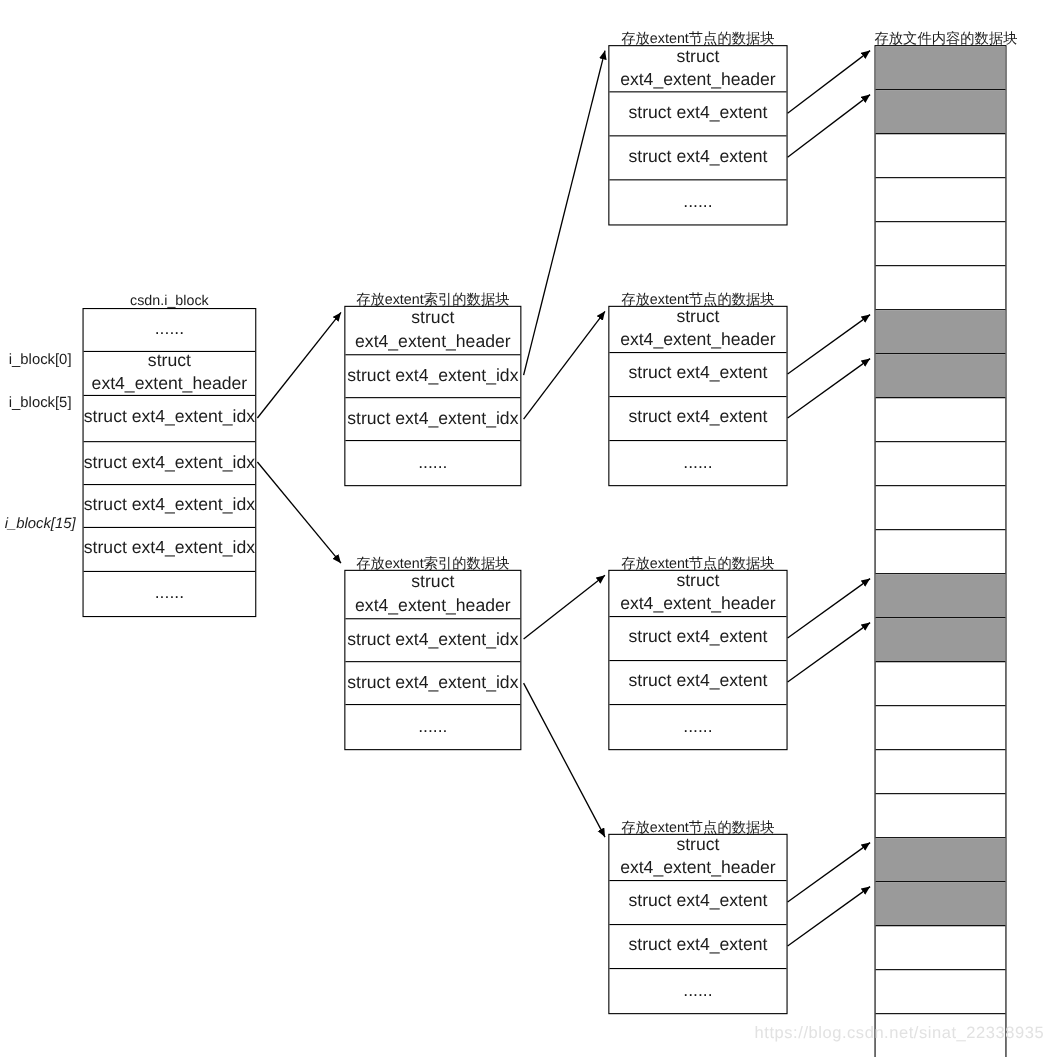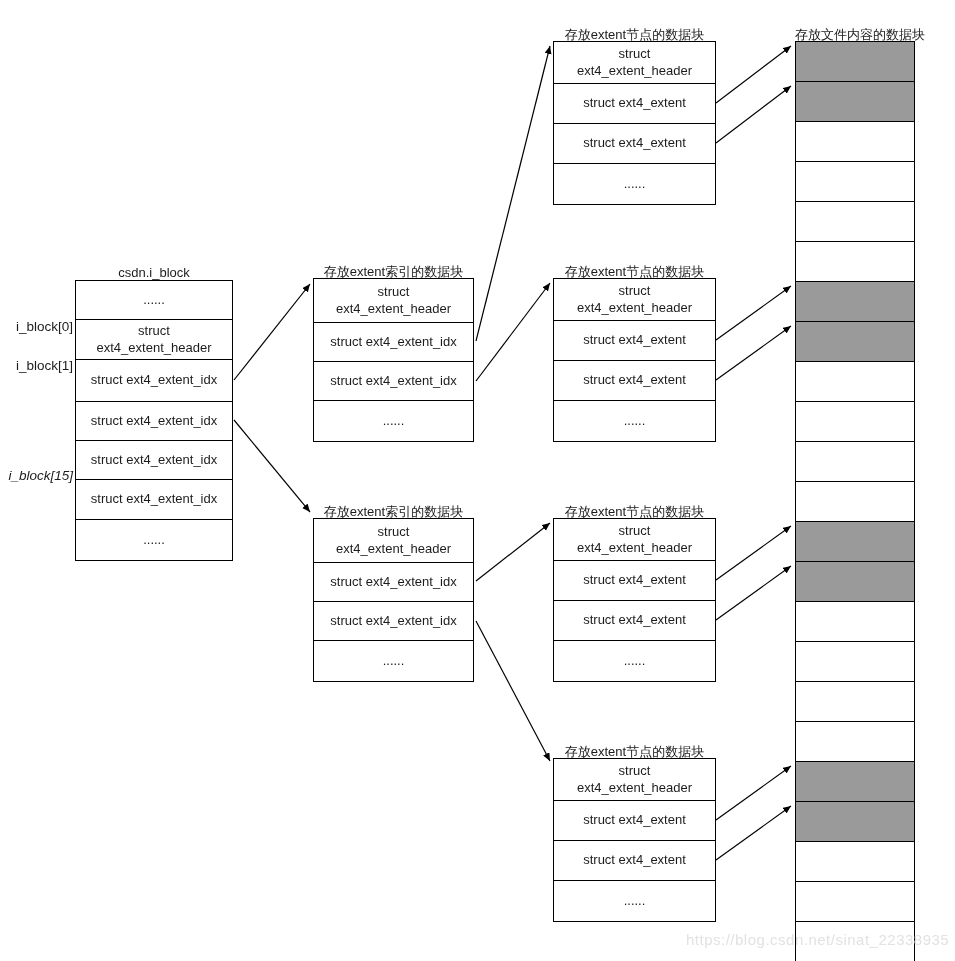--- a/index.html
+++ b/index.html
@@ -40,7 +40,7 @@
     align-items: center;
     justify-content: center;
     text-align: center;
-    font-size: 13px;
+    font-size: 16px;
     color: #1c1c1c;
     white-space: pre-line;
     line-height: 1.3;

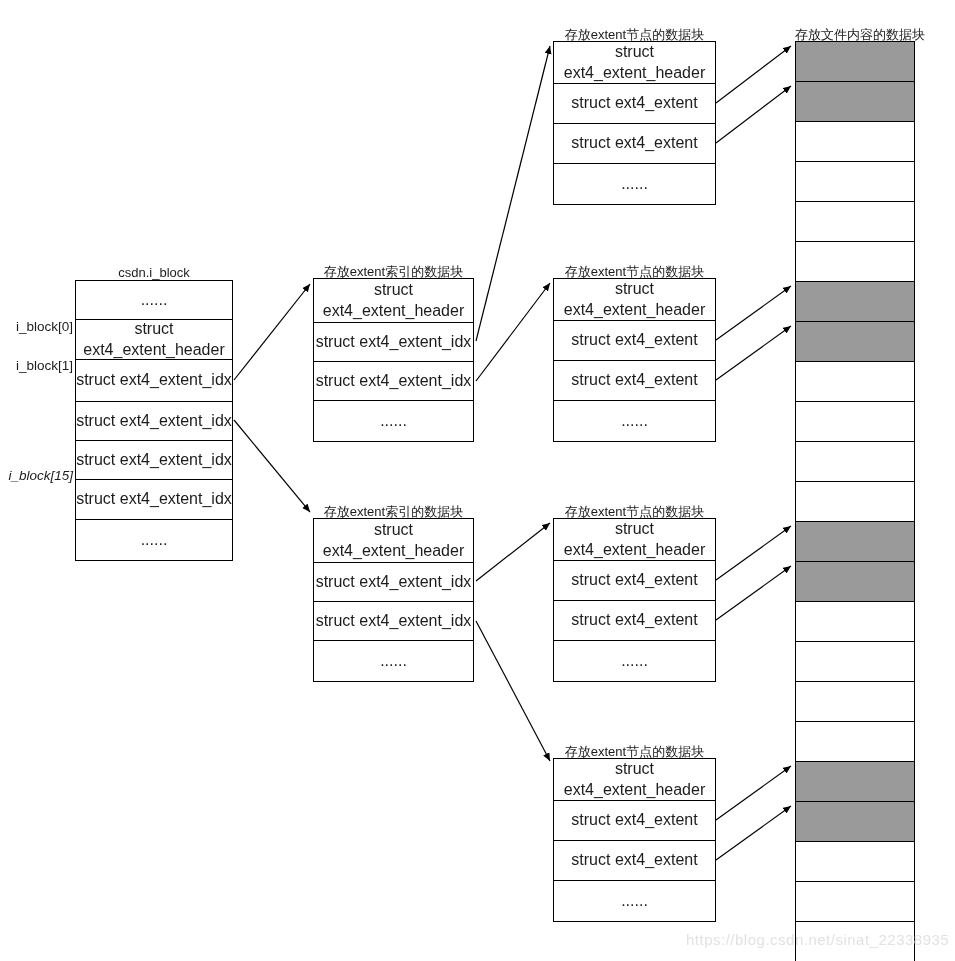--- a/index.html
+++ b/index.html
@@ -50,7 +50,7 @@
     position: absolute;
     font-size: 13.5px;
     color: #1c1c1c;
-    text-align: right;
+    text-align: center;
     white-space: nowrap;
     z-index: 2;
   }

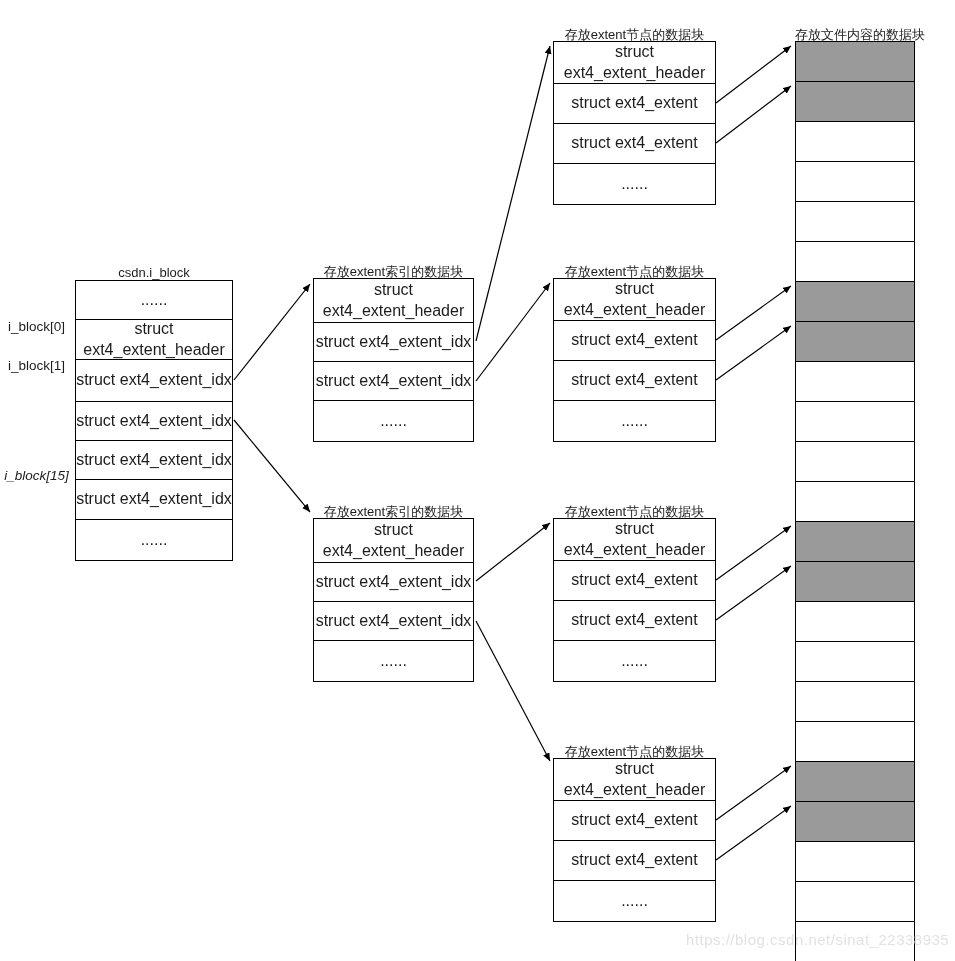--- a/index.html
+++ b/index.html
@@ -177,7 +177,7 @@
         <div class="cell" style="height: 40px;"></div>
       </div>
       <div class="side-label" style="left: 0px; width: 73px; top: 319px;">i_block[0]</div>
-      <div class="side-label" style="left: 0px; width: 73px; top: 358px;">i_block[1]</div>
+      <div class="side-label" style="left: 0px; width: 73px; top: 358px;">i_block[5]</div>
       <div class="side-label" style="left: 0px; width: 73px; top: 468px; font-style: italic;">i_block[15]</div>
     </div>
 

